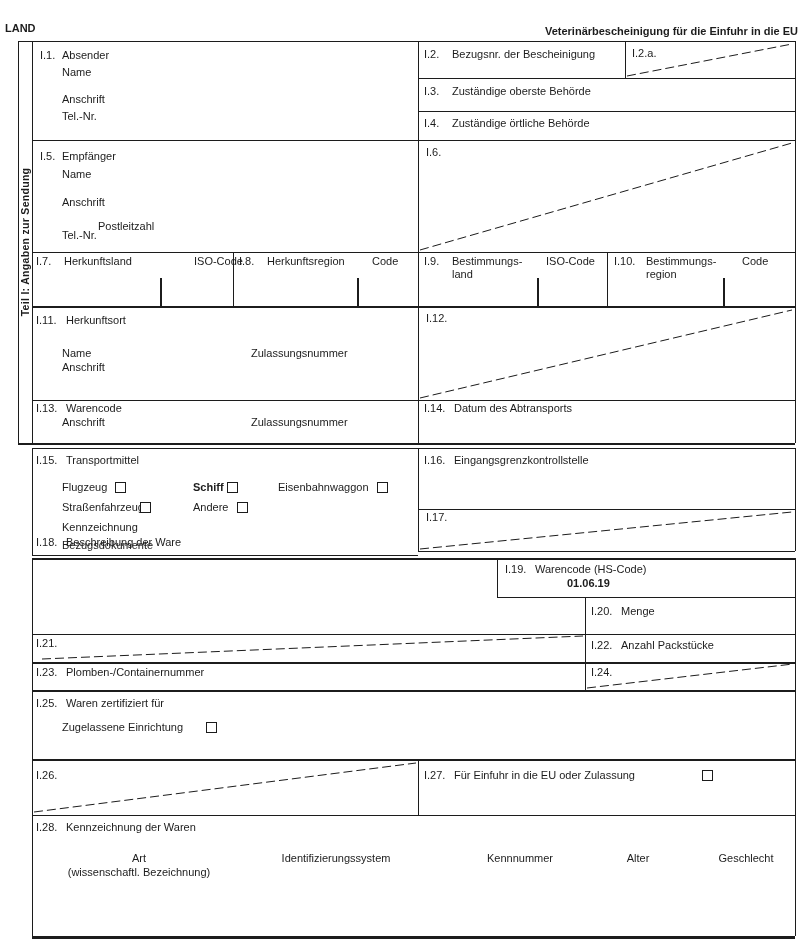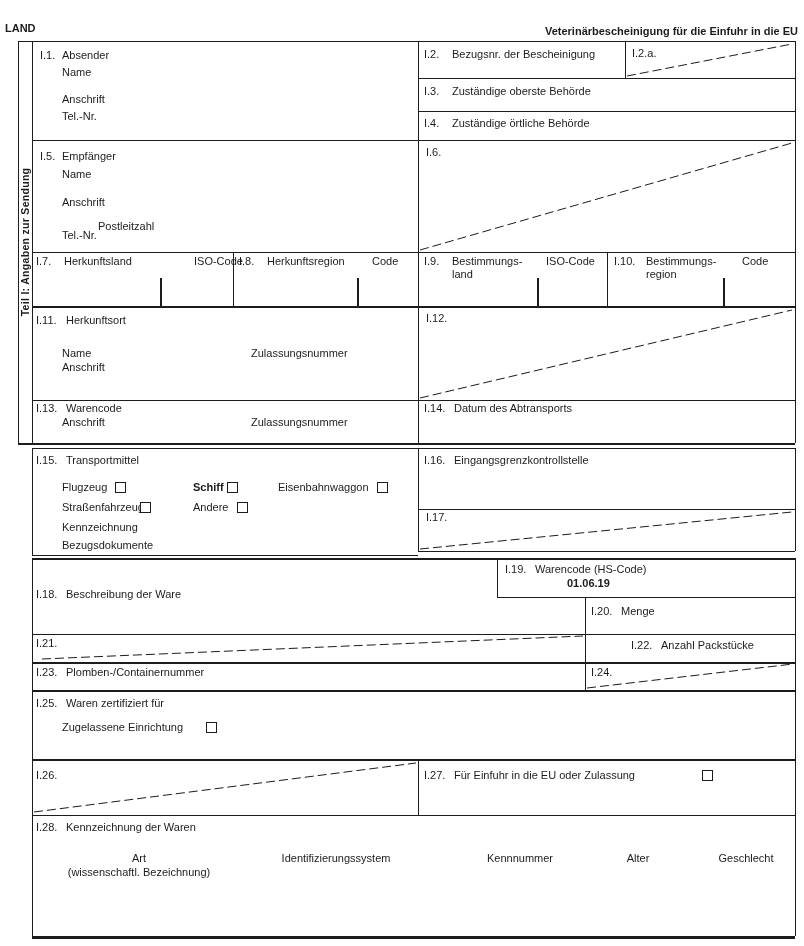--- a/index.html
+++ b/index.html
@@ -193,7 +193,7 @@
   </div>
   <div class="abs" style="left:426px;top:511px;">I.17.</div>
 
-  <div class="fld" style="left:36px;top:588px;">
+  <div class="fld" style="left:36px;top:536px;">
     <span class="num" style="width:30px;">I.18.</span>
     <span>Beschreibung der Ware</span>
   </div>

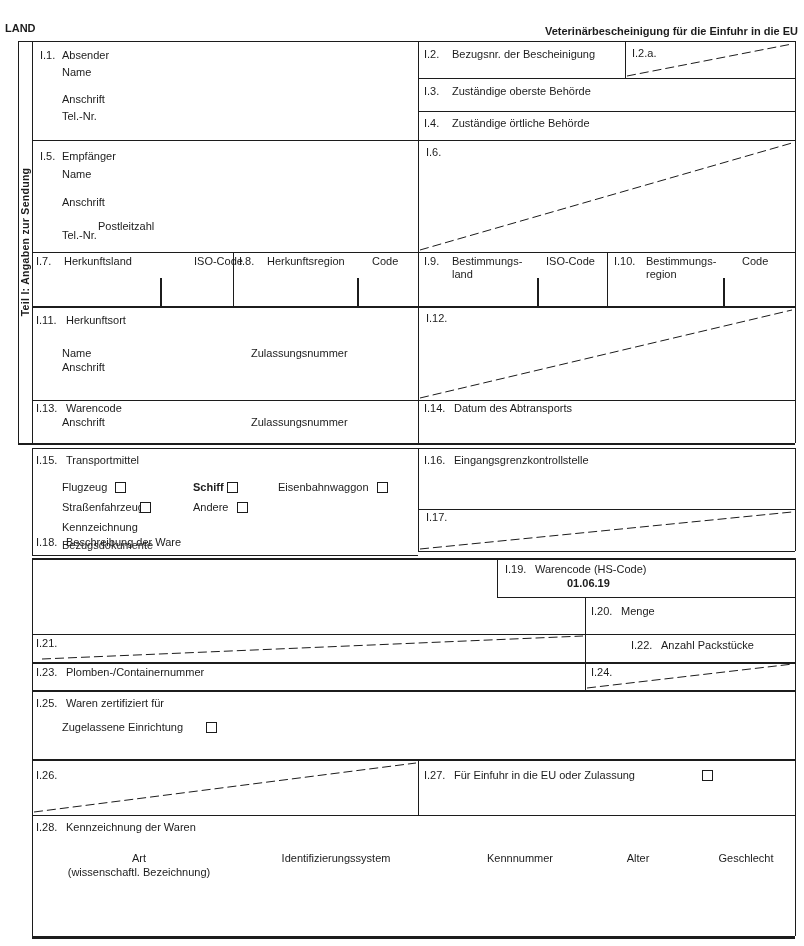--- a/index.html
+++ b/index.html
@@ -209,7 +209,7 @@
 
   <div class="abs" style="left:36px;top:637px;">I.21.</div>
   <div class="fld" style="left:591px;top:639px;">
-    <span class="num" style="width:30px;margin-left:40px;">I.22.</span>
+    <span class="num" style="width:30px;">I.22.</span>
     <span>Anzahl Packstücke</span>
   </div>
 

